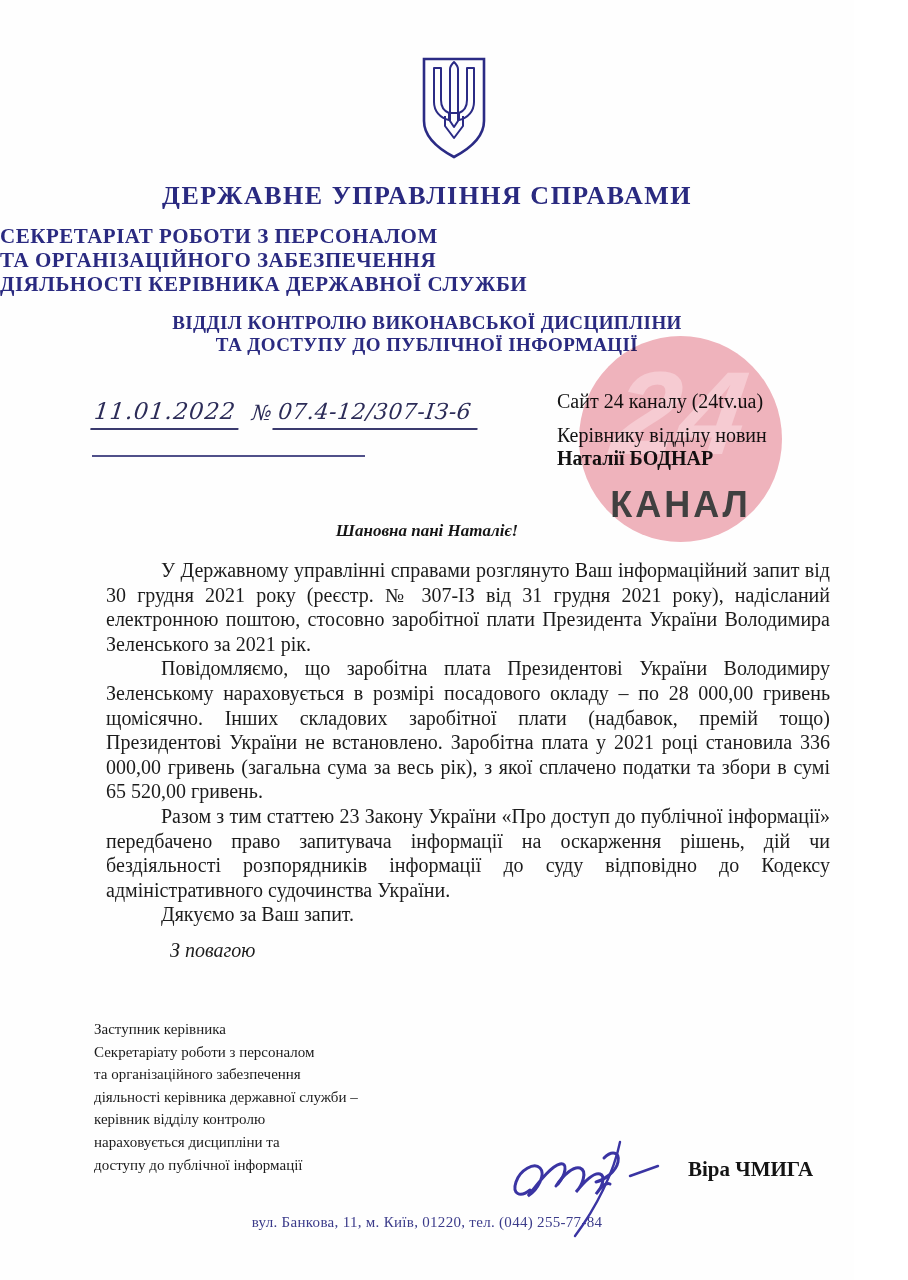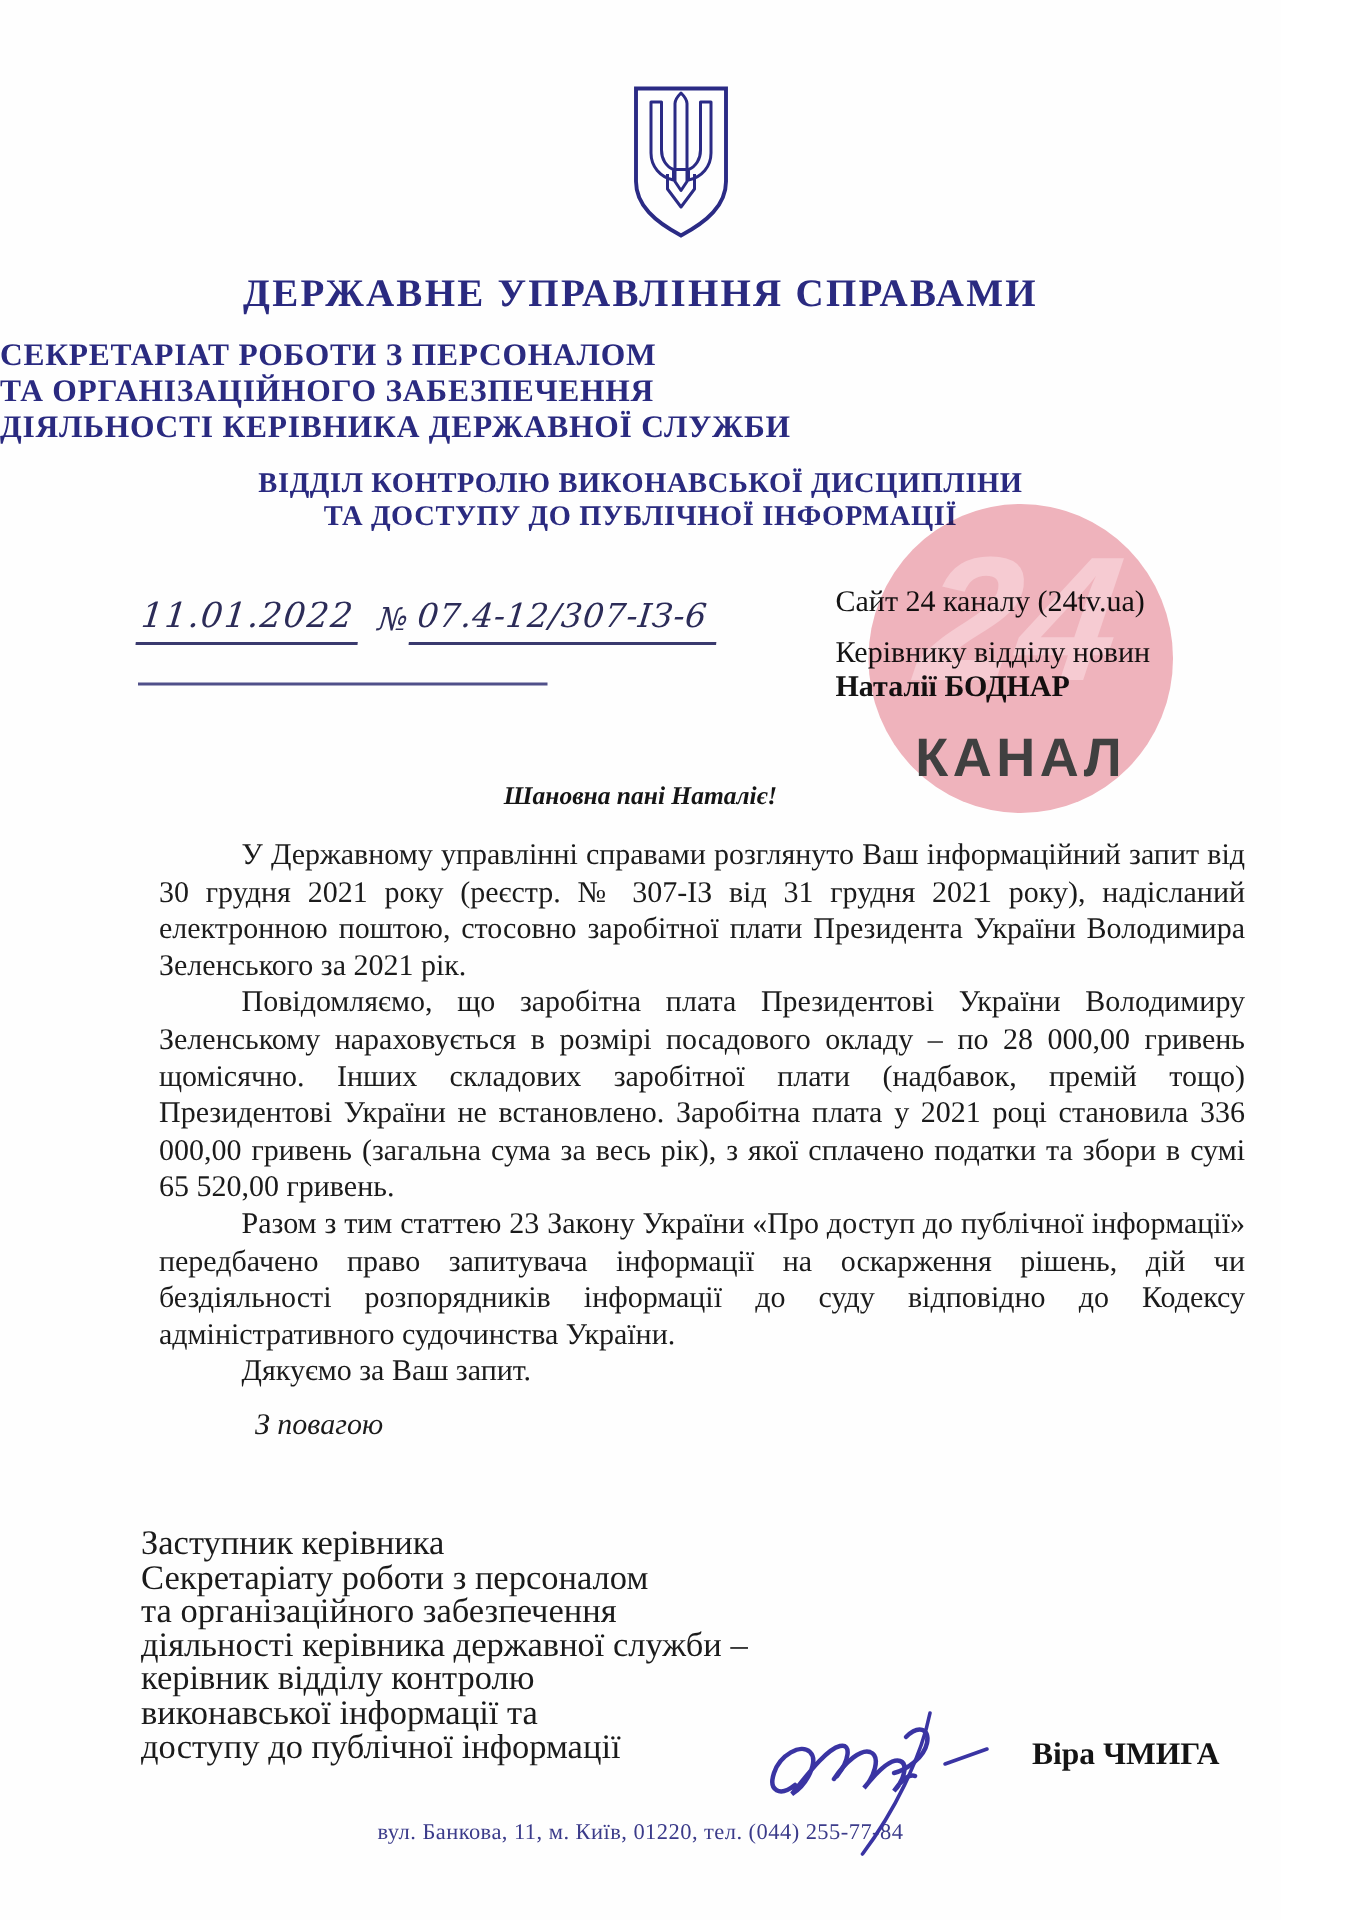--- a/index.html
+++ b/index.html
@@ -77,7 +77,7 @@
 
   
   .valediction { position:absolute; left:170px; top:939px; font-style:italic; font-size:20px; color:#1b1b1b; z-index:2;text-align:center; }
-  .position-block { position:absolute; left:94px; top:1018px; font-size:23px; line-height:22.6px; color:#1b1b1b; z-index:2; }
+  .position-block { position:absolute; left:94px; top:1018px; font-size:15px; line-height:22.6px; color:#1b1b1b; z-index:2; }
   .signature { position:absolute; left:500px; top:1128px; width:175px; height:112px; overflow:visible; z-index:4; }
   .signer-name { position:absolute; left:688px; top:1157px; font-weight:bold; font-size:21px; color:#141414; z-index:2; }
 

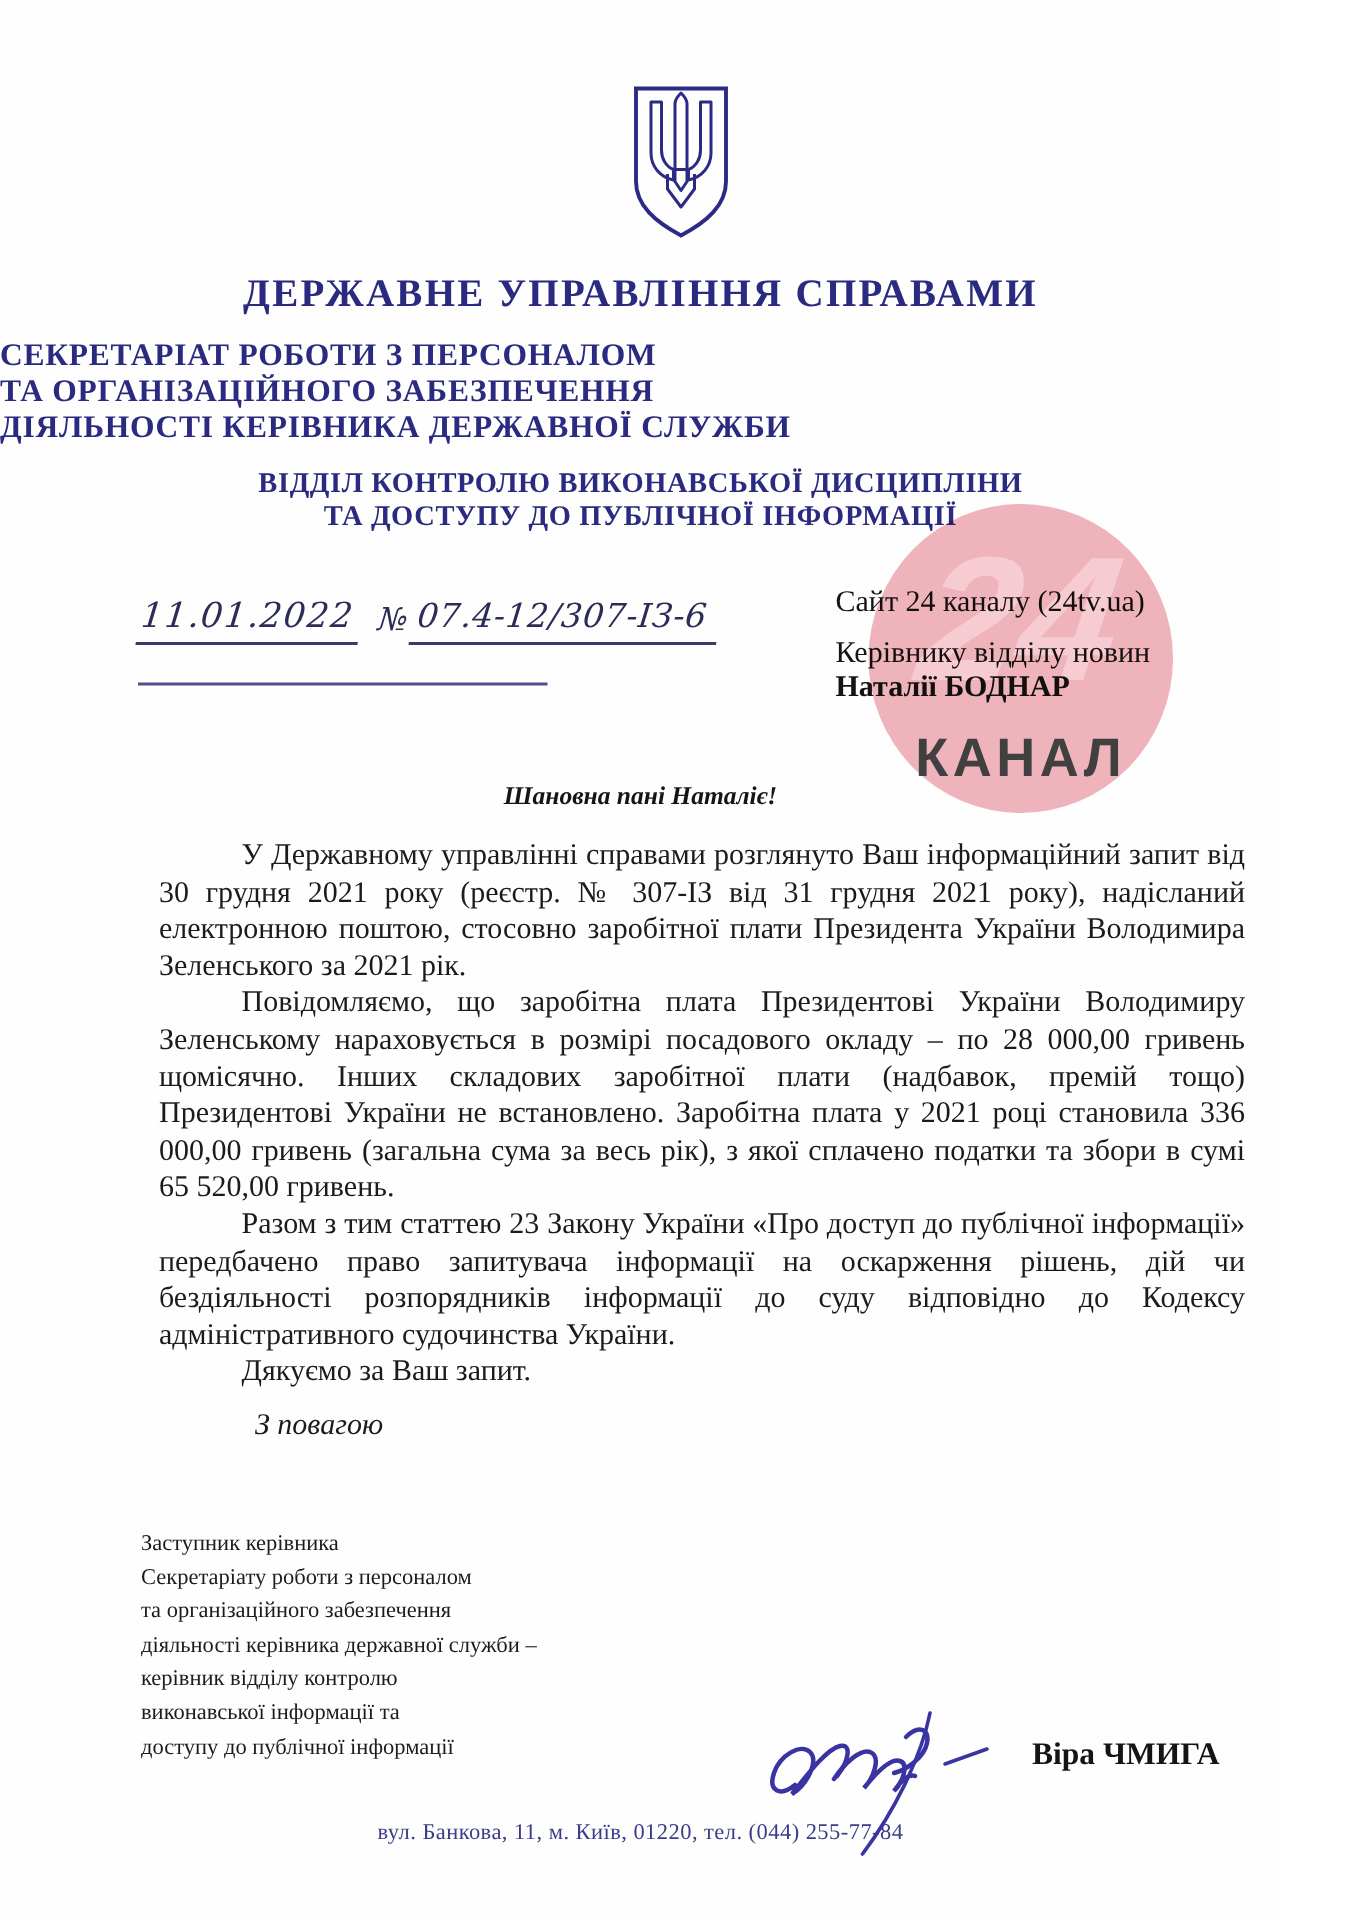--- a/index.html
+++ b/index.html
@@ -151,7 +151,7 @@
     <div>та організаційного забезпечення</div>
     <div>діяльності керівника державної служби –</div>
     <div>керівник відділу контролю</div>
-    <div>виконавської інформації та</div>
+    <div>нараховується дисципліни та</div>
     <div>доступу до публічної інформації</div>
   </div>
 

